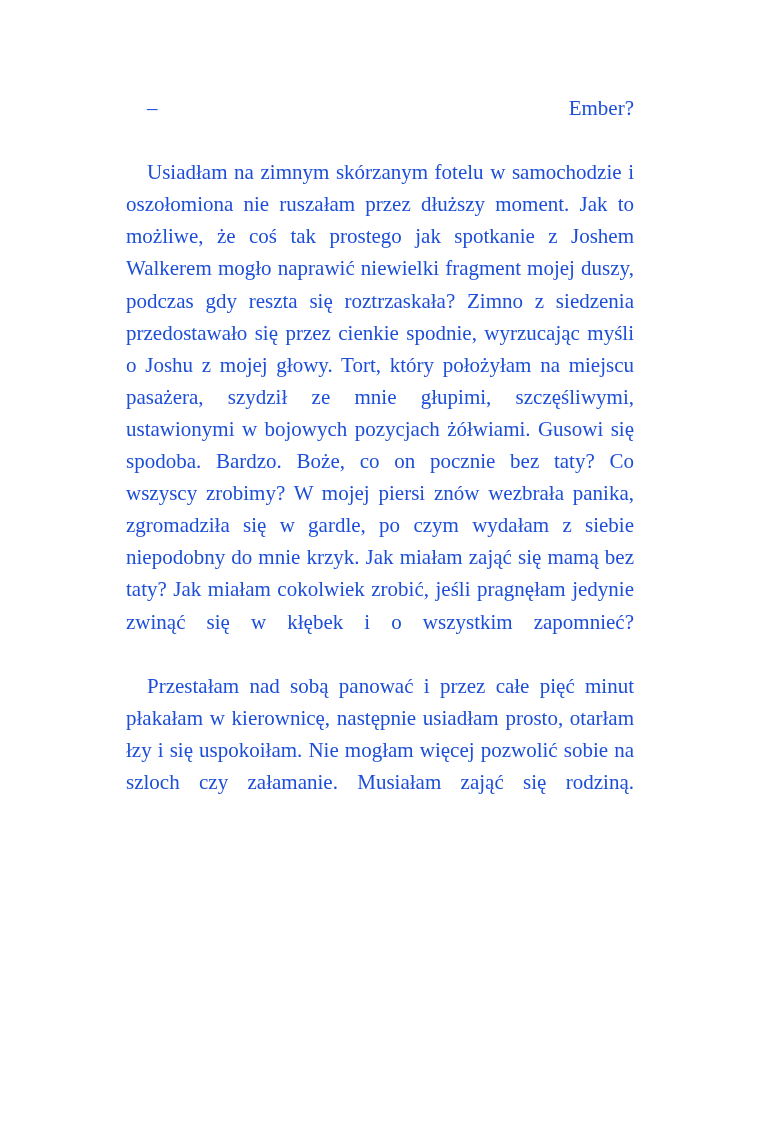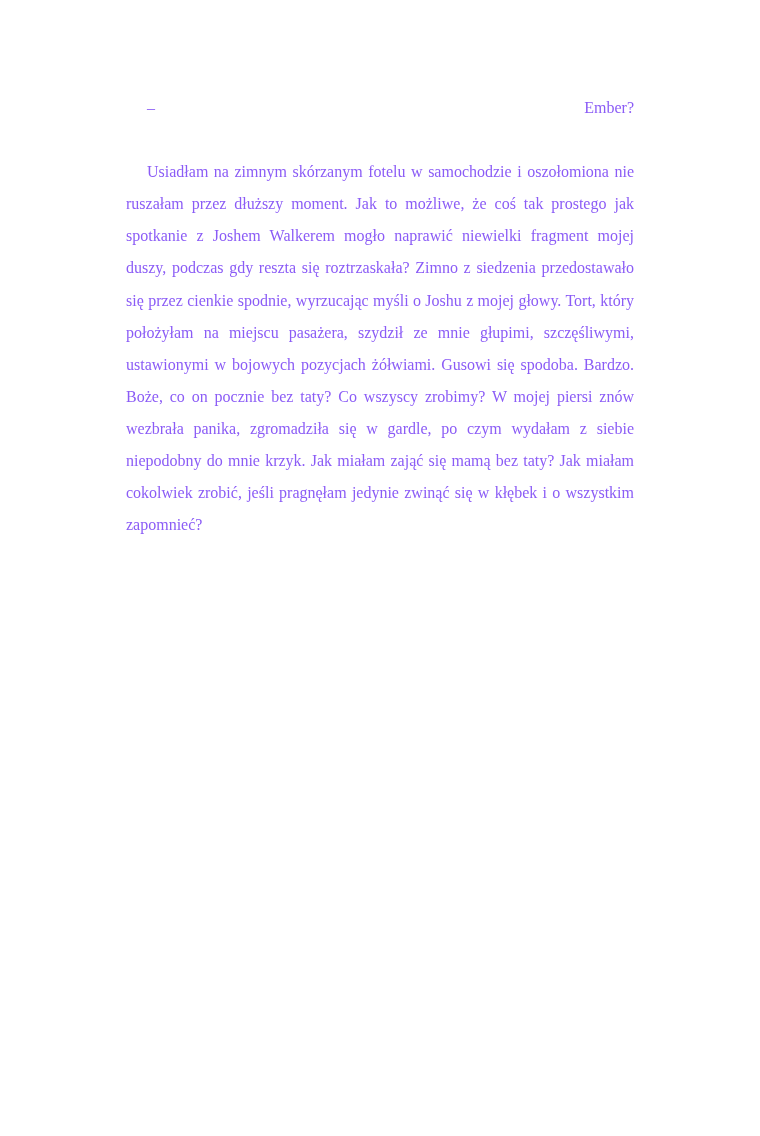--- a/index.html
+++ b/index.html
@@ -24,8 +24,8 @@
     left: 126px;
     top: 92px;
     width: 508px;
-    color: #8b5cf6;
-    font-size: 16px;
+    color: #1d4ed8;
+    font-size: 21px;
     line-height: 32.1px;
     text-align: justify;
     text-justify: inter-word;

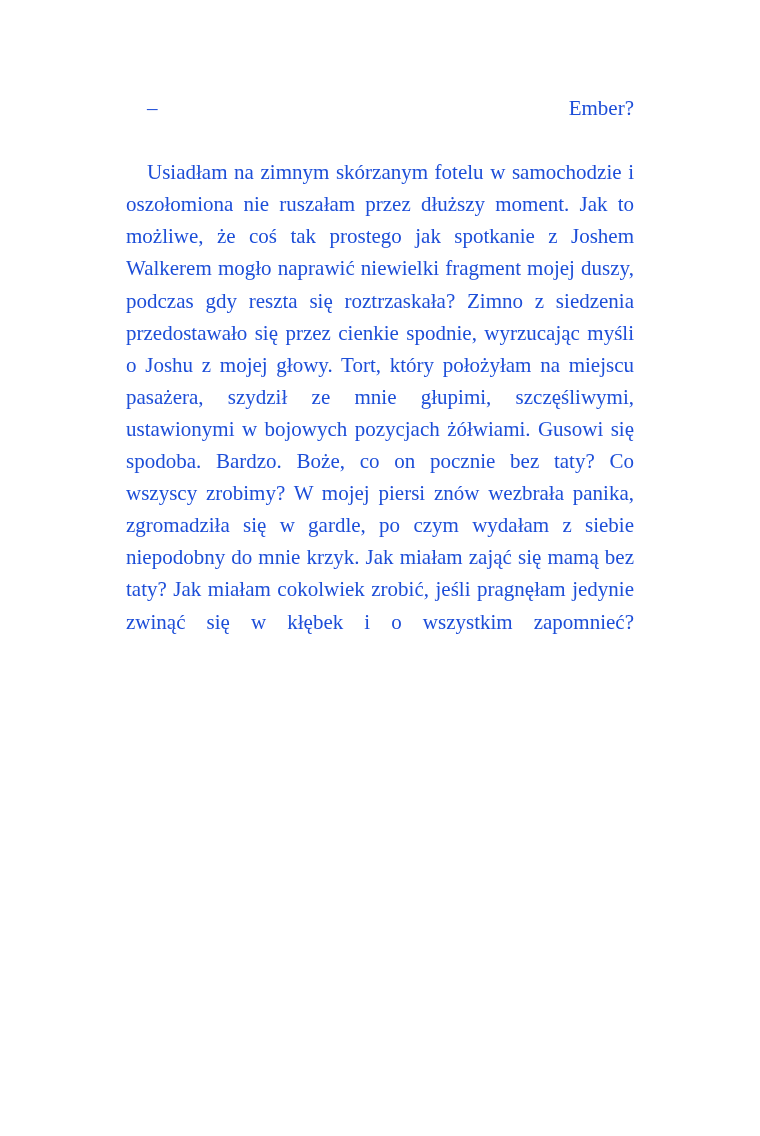--- a/index.html
+++ b/index.html
@@ -61,6 +61,7 @@
 
     <p class="para">Usiadłam na zimnym skórzanym fotelu w samochodzie i oszołomiona nie ruszałam przez dłuższy moment. Jak to możliwe, że coś tak prostego jak spotkanie z Joshem Walkerem mogło naprawić niewielki fragment mojej duszy, podczas gdy reszta się roztrzaskała? Zimno z siedzenia przedostawało się przez cienkie spodnie, wyrzucając myśli o Joshu z mojej głowy. Tort, który położyłam na miejscu pasażera, szydził ze mnie głupimi, szczęśliwymi, ustawionymi w bojowych pozycjach żółwiami. Gusowi się spodoba. Bardzo. Boże, co on pocznie bez taty? Co wszyscy zrobimy? W mojej piersi znów wezbrała panika, zgromadziła się w gardle, po czym wydałam z siebie niepodobny do mnie krzyk. Jak miałam zająć się mamą bez taty? Jak miałam cokolwiek zrobić, jeśli pragnęłam jedynie zwinąć się w kłębek i o wszystkim zapomnieć?</p>
 
+    <p class="para">Przestałam nad sobą panować i przez całe pięć minut płakałam w kierownicę, następnie usiadłam prosto, otarłam łzy i się uspokoiłam. Nie mogłam więcej pozwolić sobie na szloch czy załamanie. Musiałam zająć się rodziną.</p>
 
   </div>
 </div>

